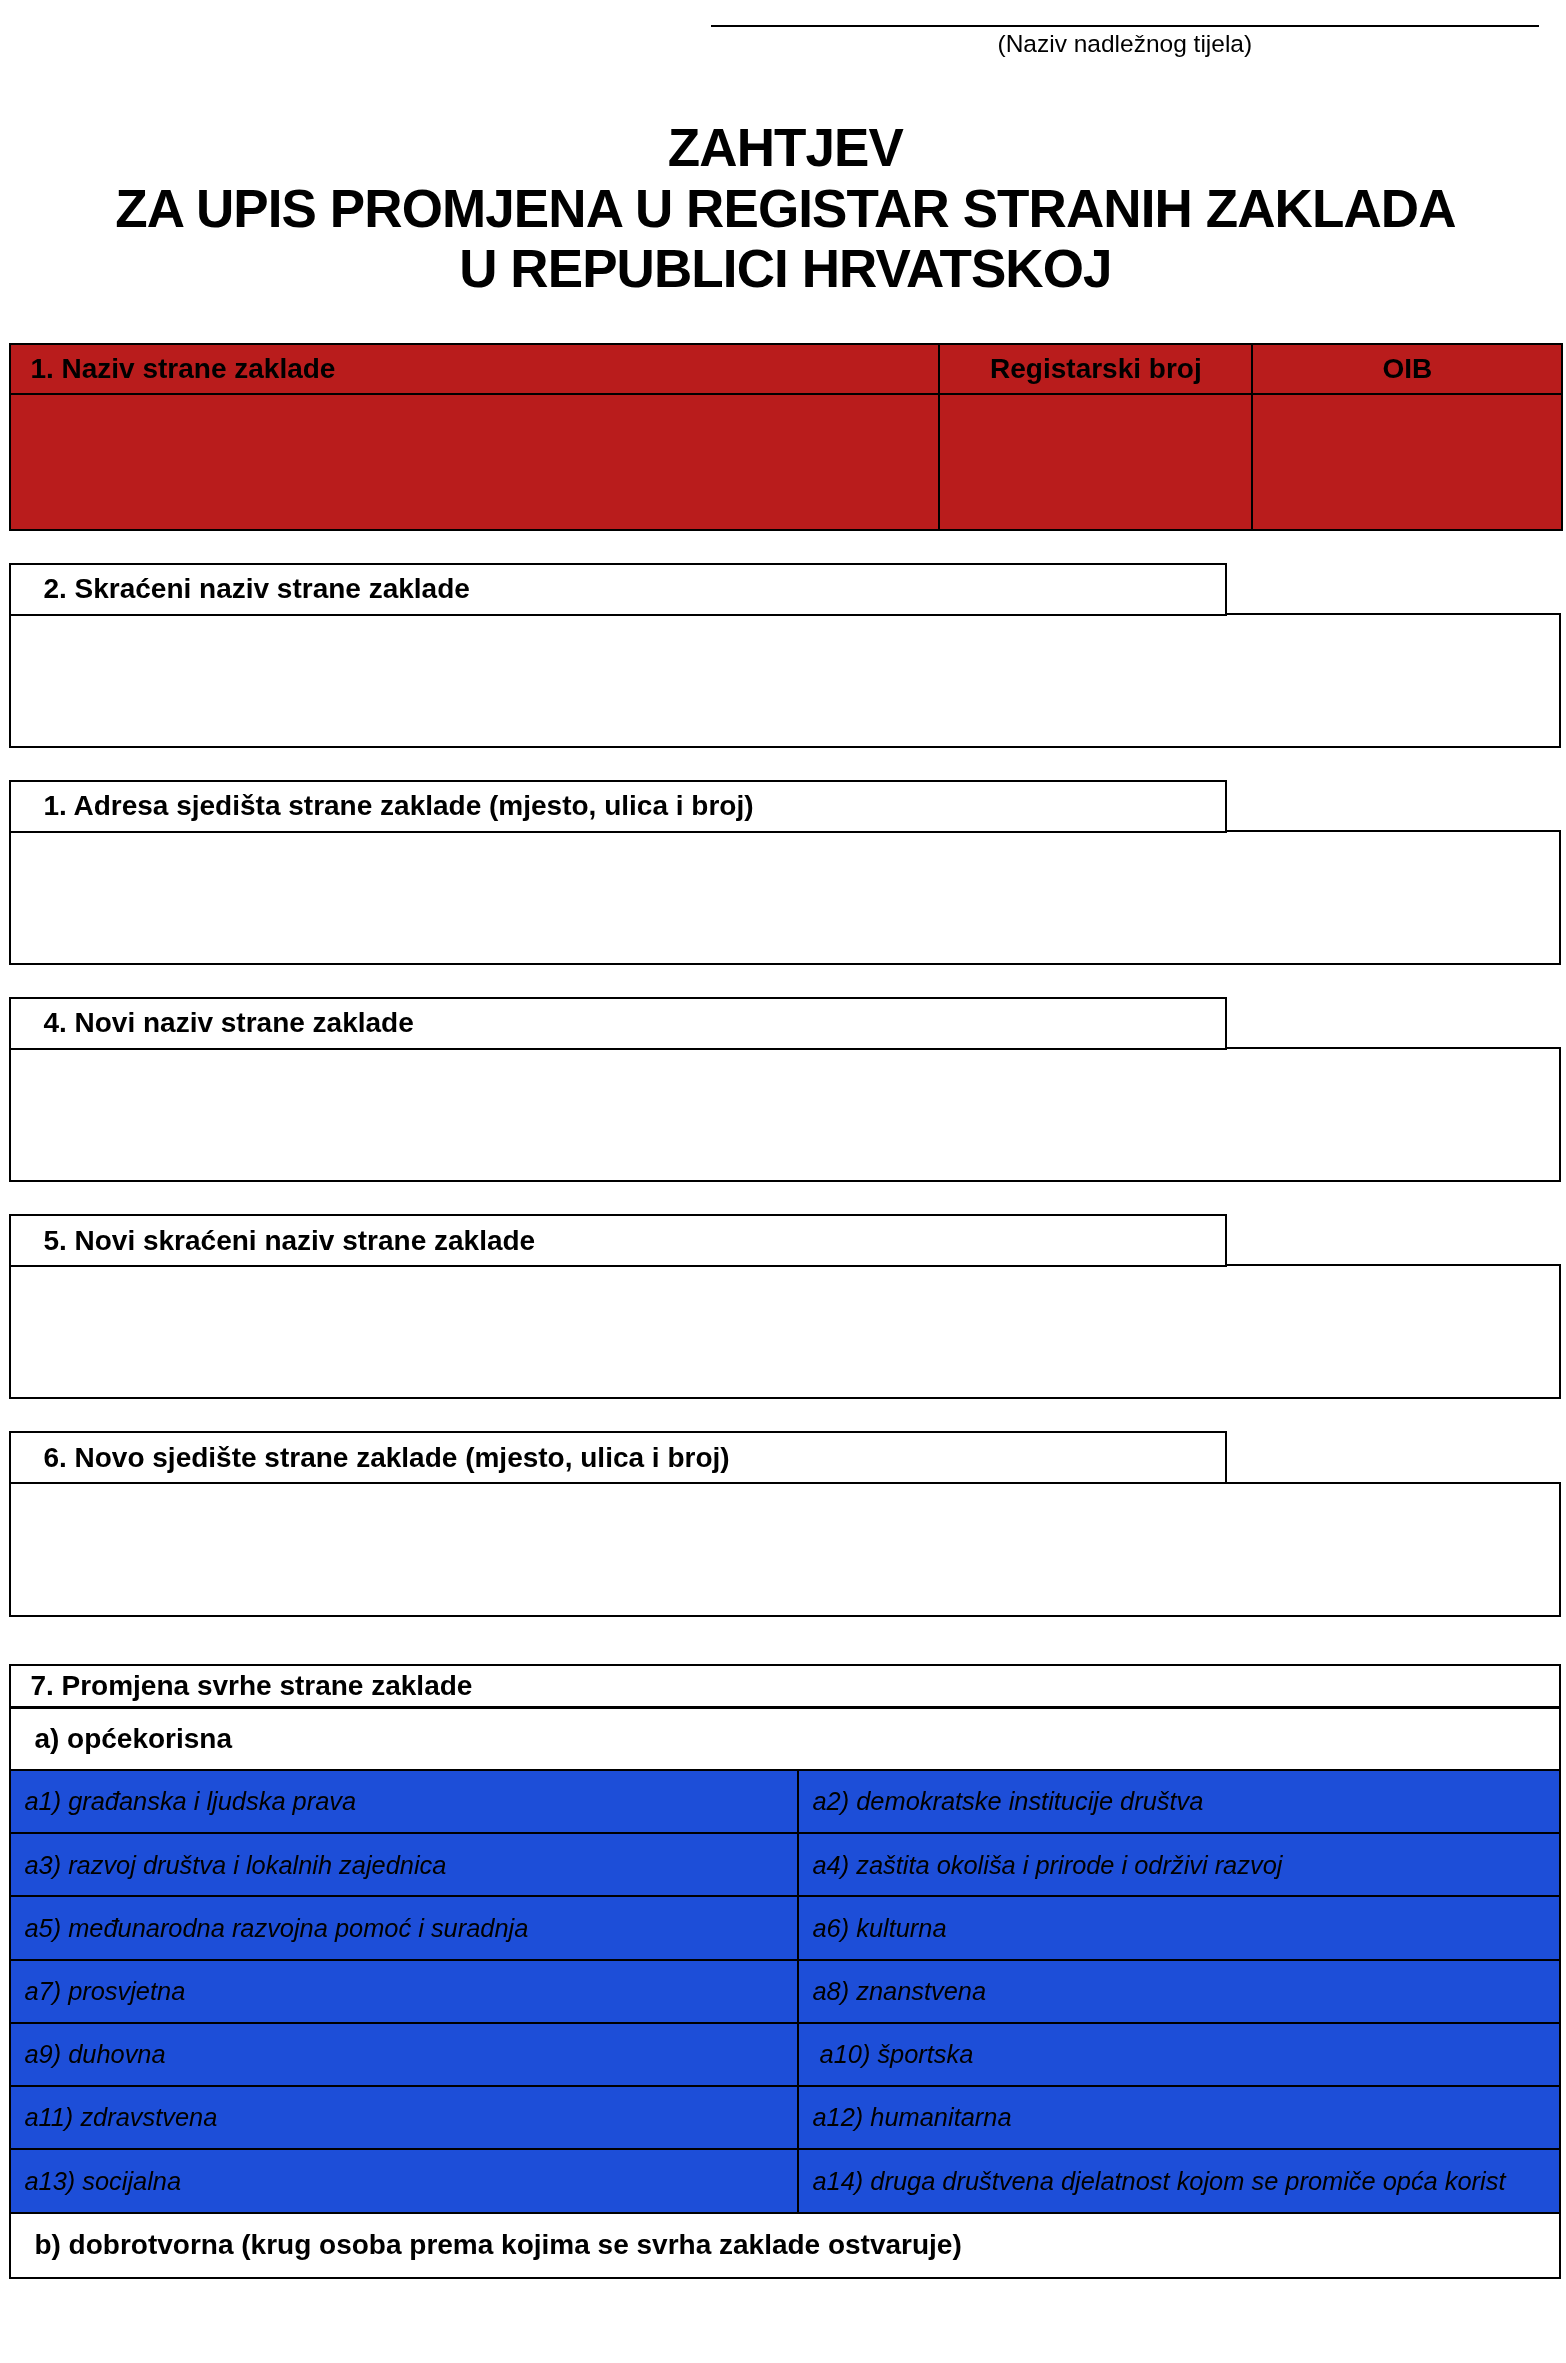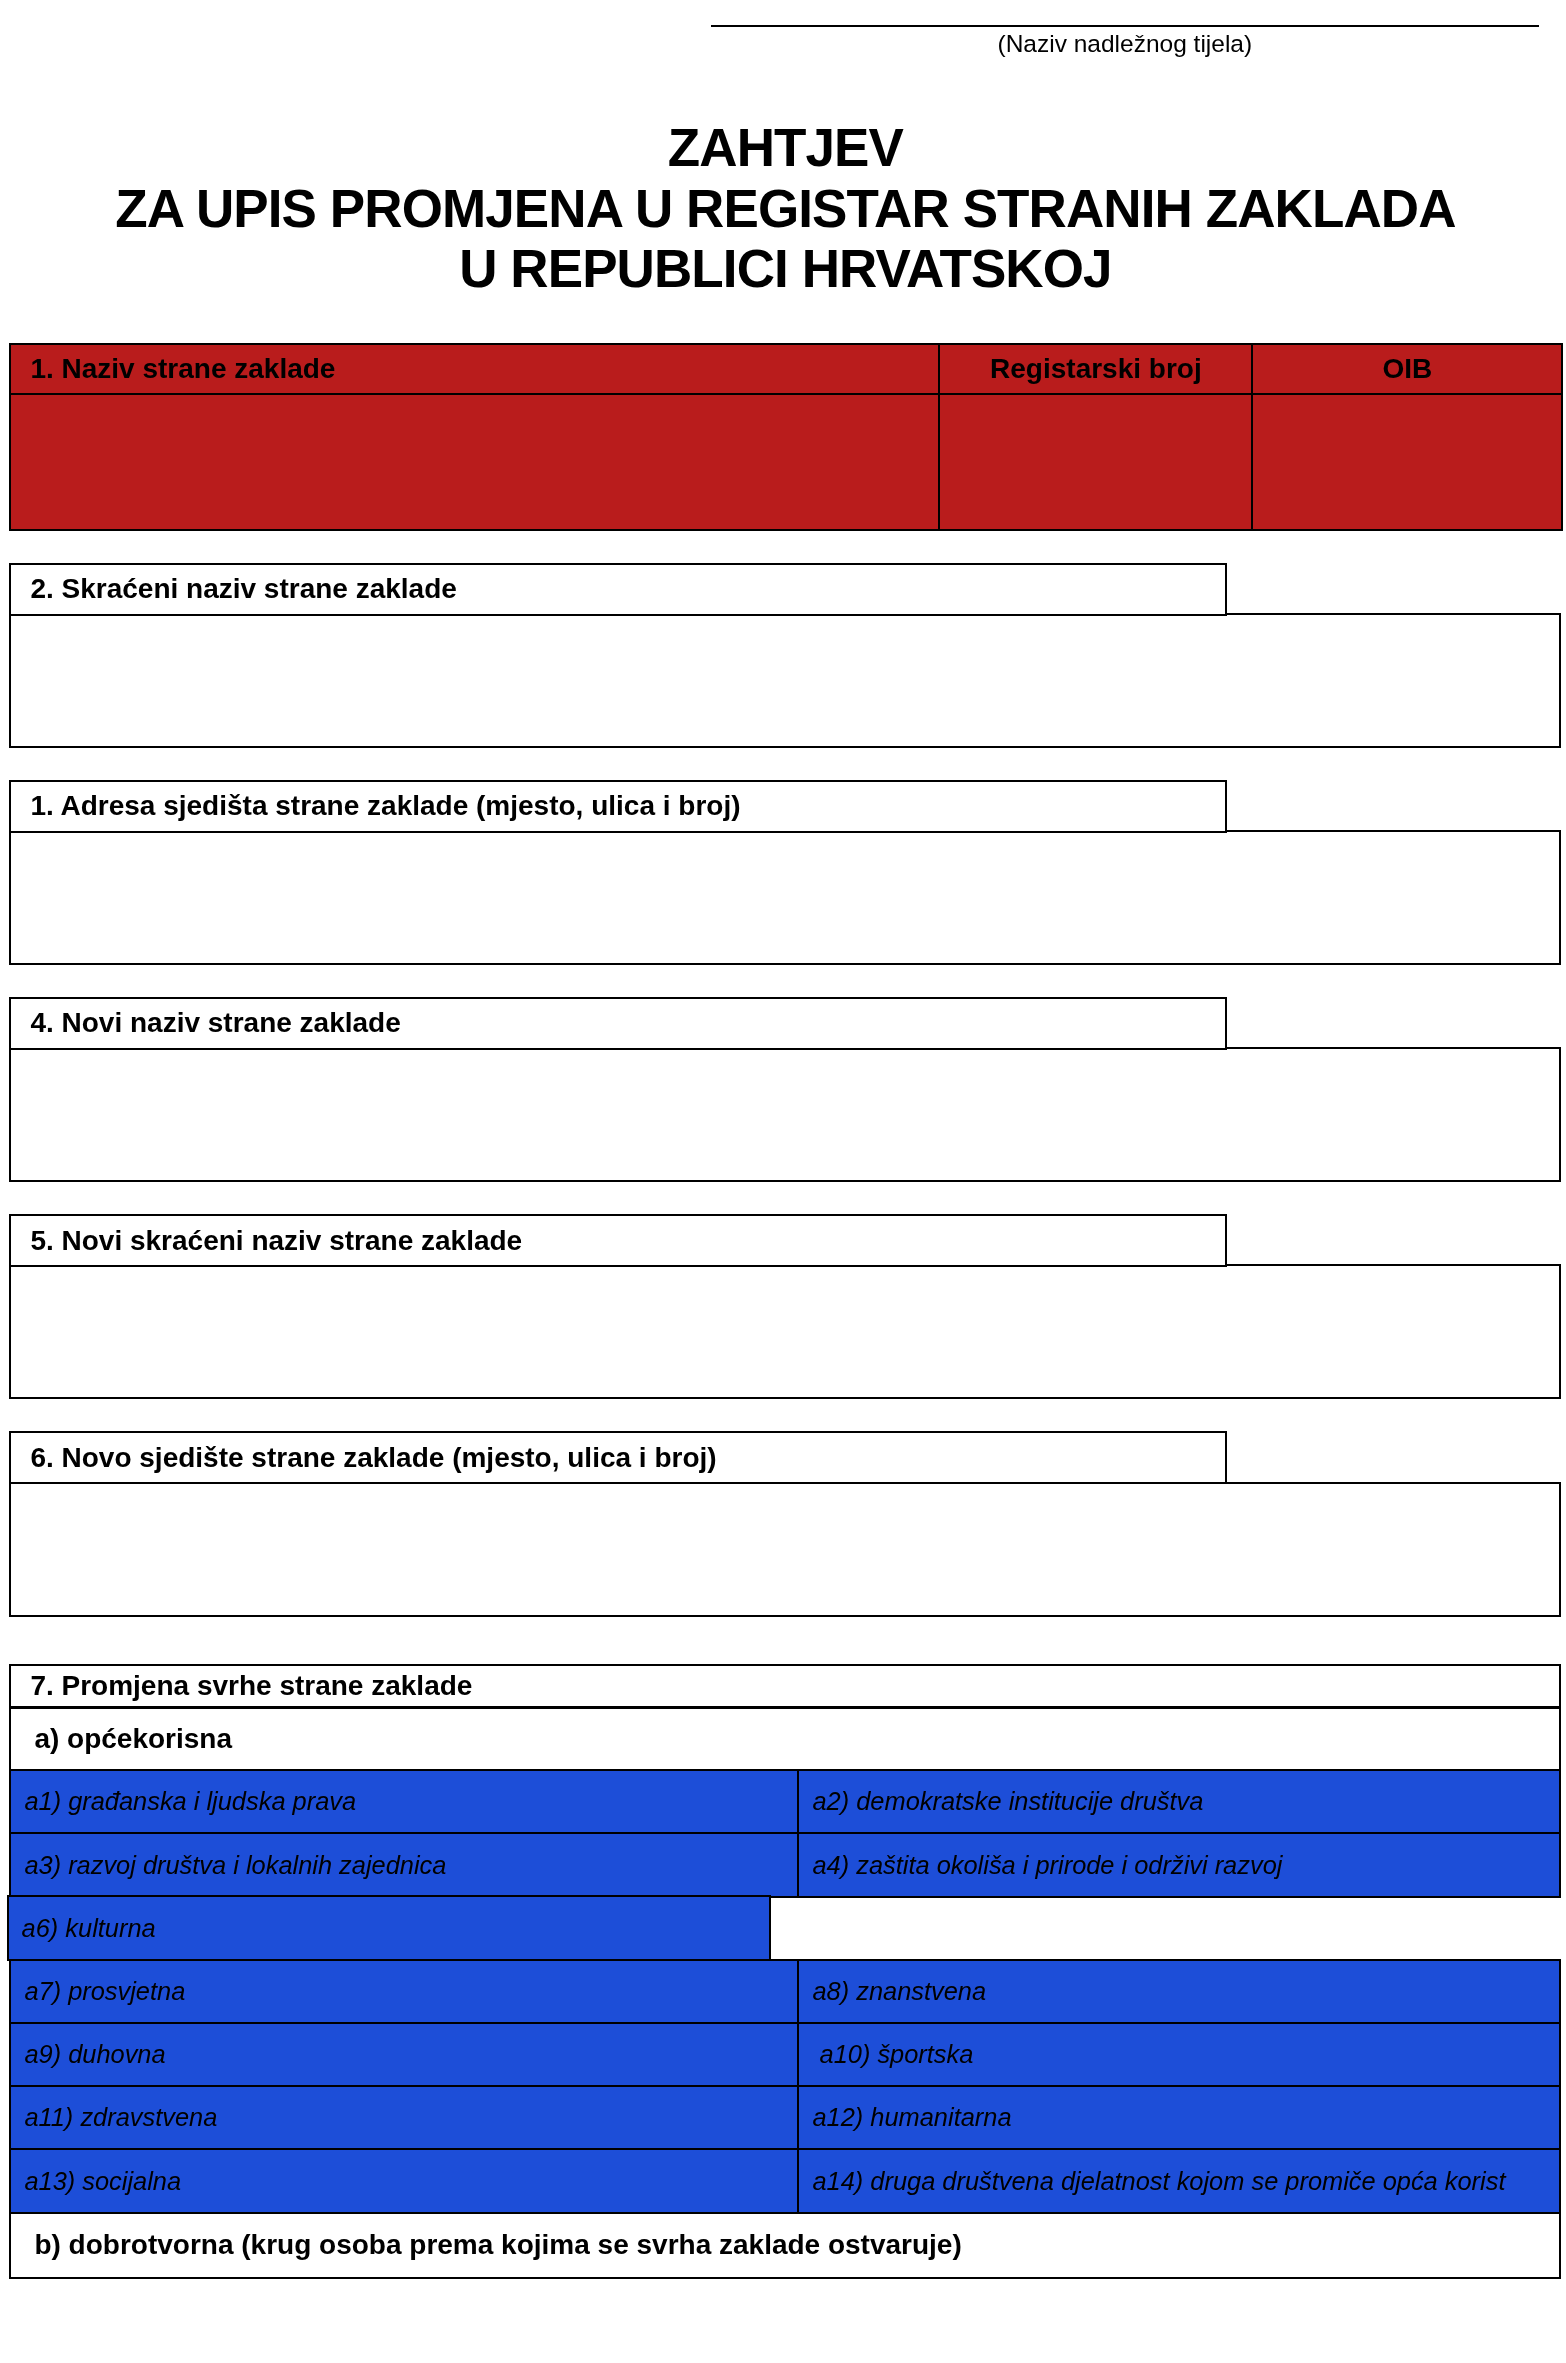--- a/index.html
+++ b/index.html
@@ -60,7 +60,7 @@
     width: 1218px; height: 53px;
     border: 2.8px solid #000;
     display: flex; align-items: center;
-    padding-left: 19px;
+    padding-left: 32px;
     font-size: 28px; font-weight: bold;
     background: #fff;
     position: relative; z-index: 1;

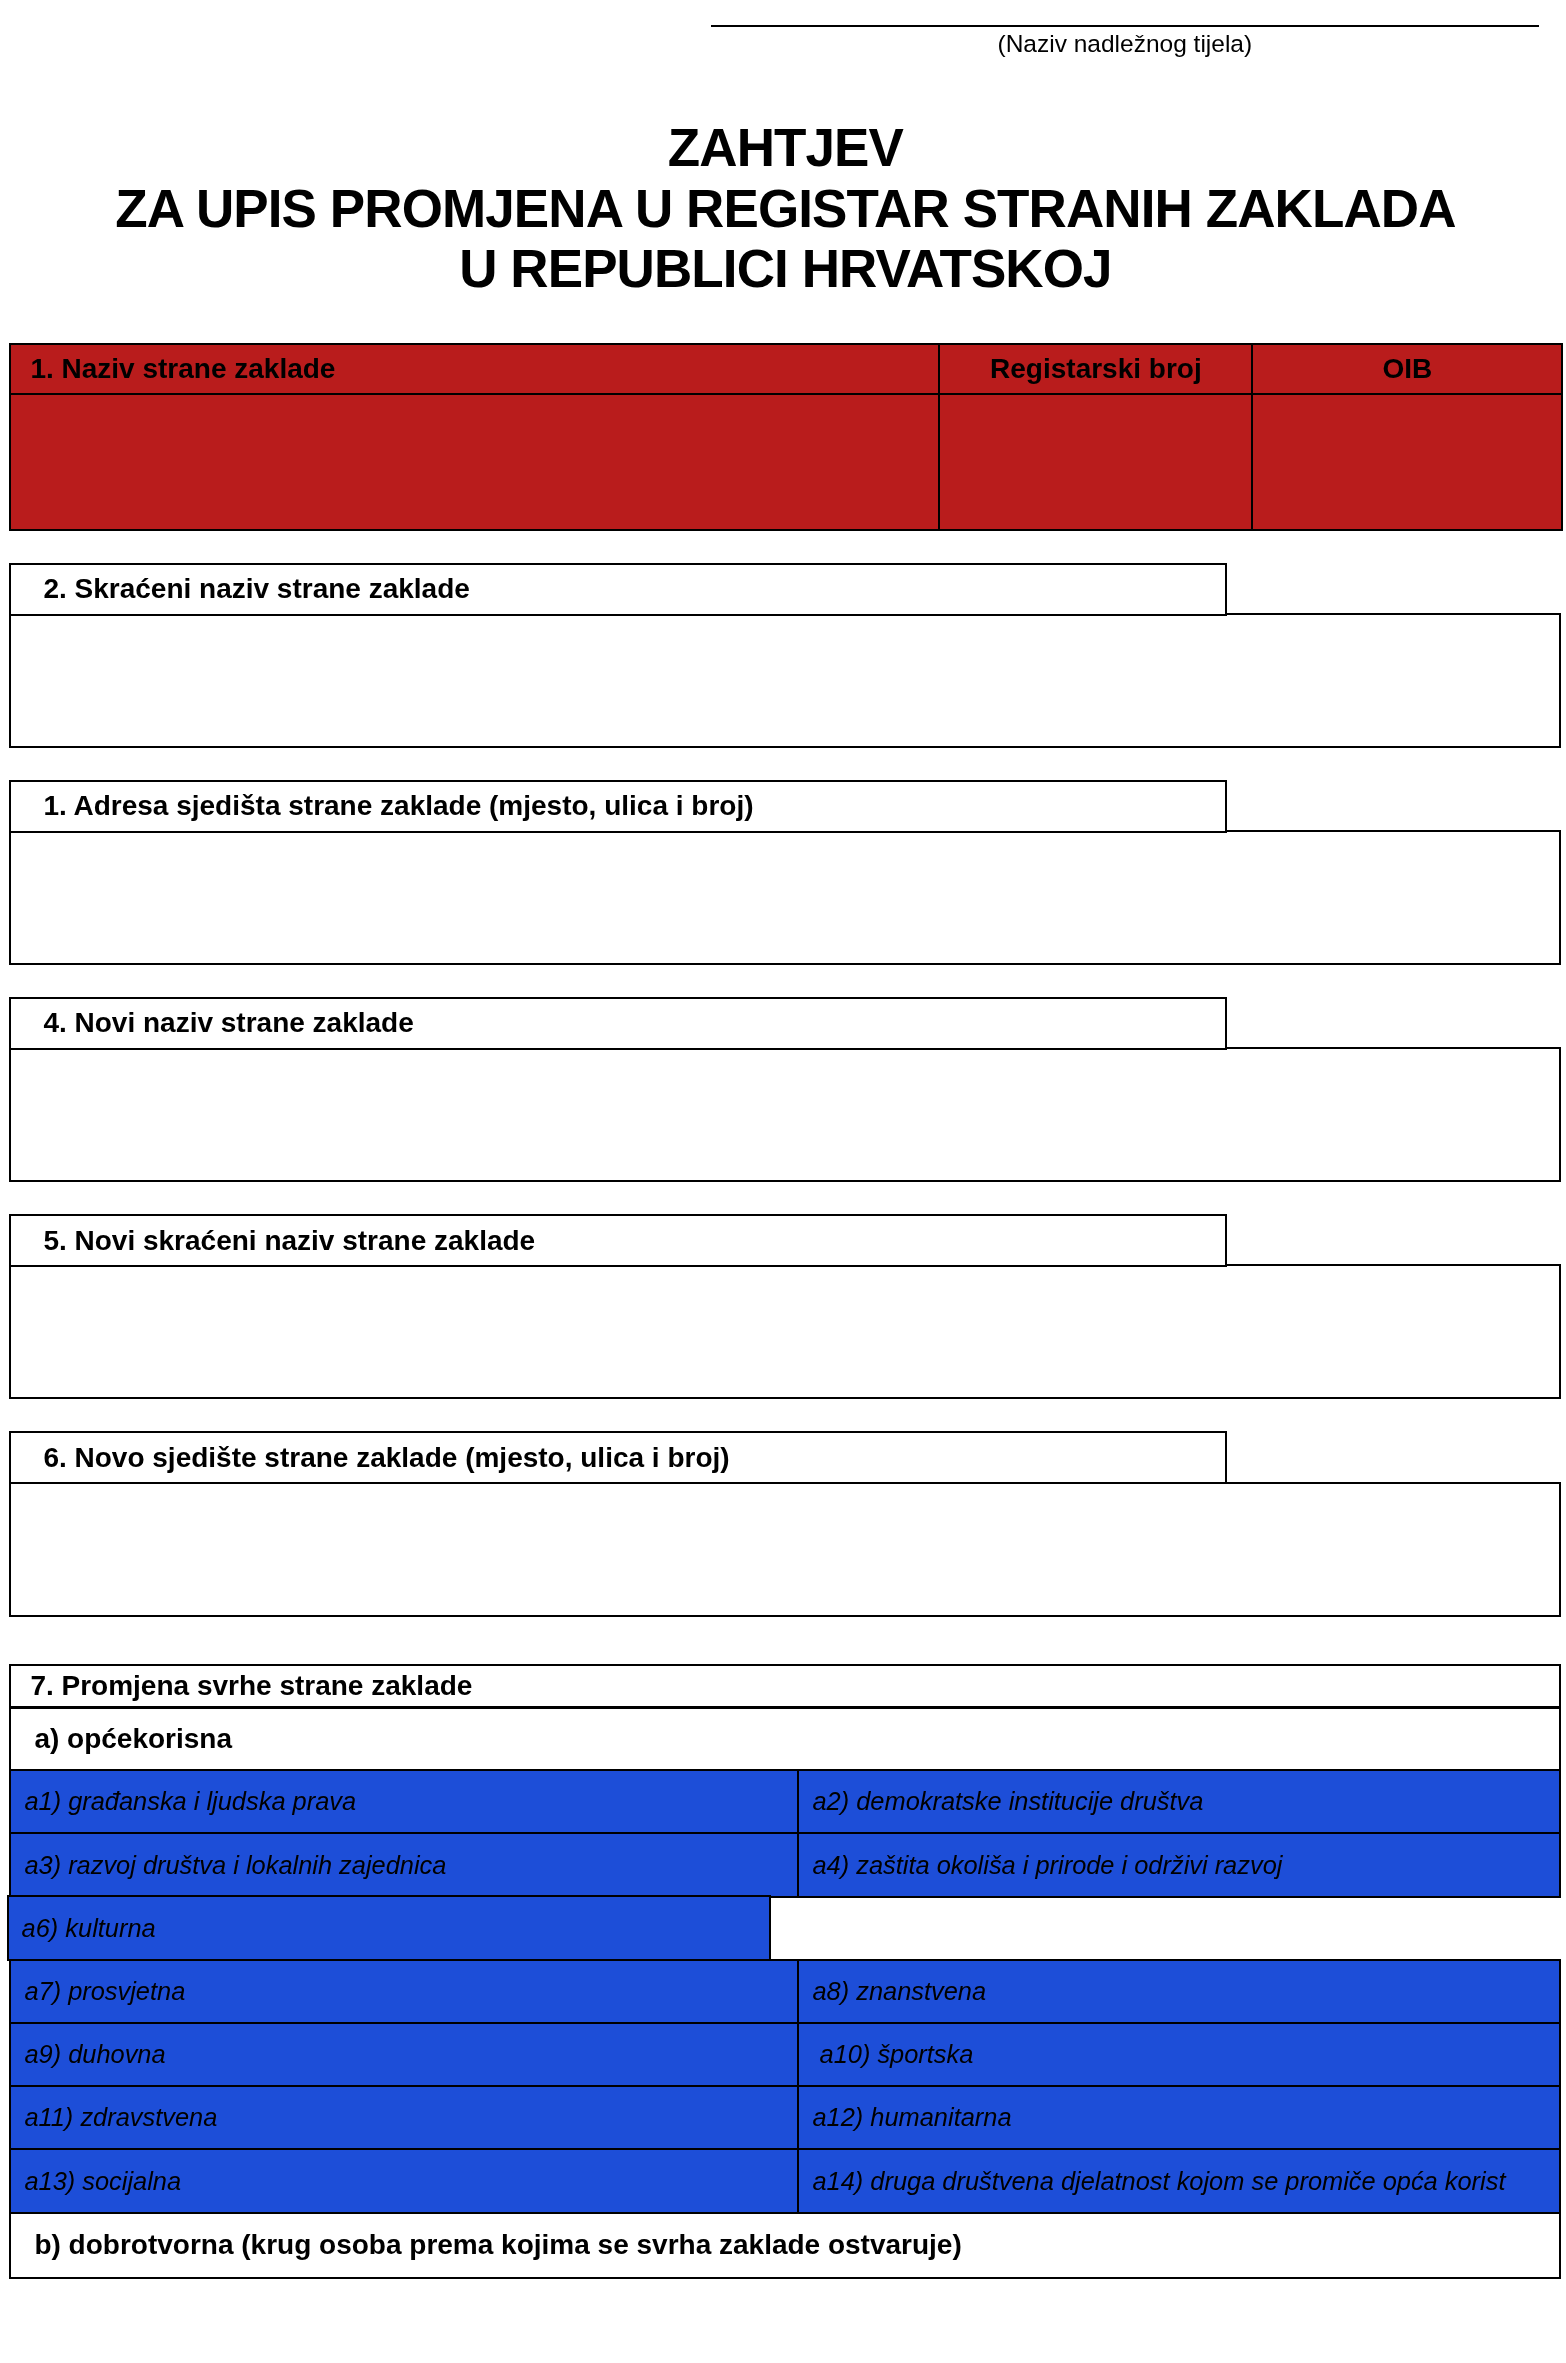--- a/index.html
+++ b/index.html
@@ -173,6 +173,7 @@
       <div class="s7-cell r">a4) zaštita okoliša i prirode i održivi razvoj</div>
     </div>
     <div class="s7-row">
+      <div class="s7-cell l">a5) međunarodna razvojna pomoć i suradnja</div>
       <div class="s7-cell r">a6) kulturna</div>
     </div>
     <div class="s7-row">

